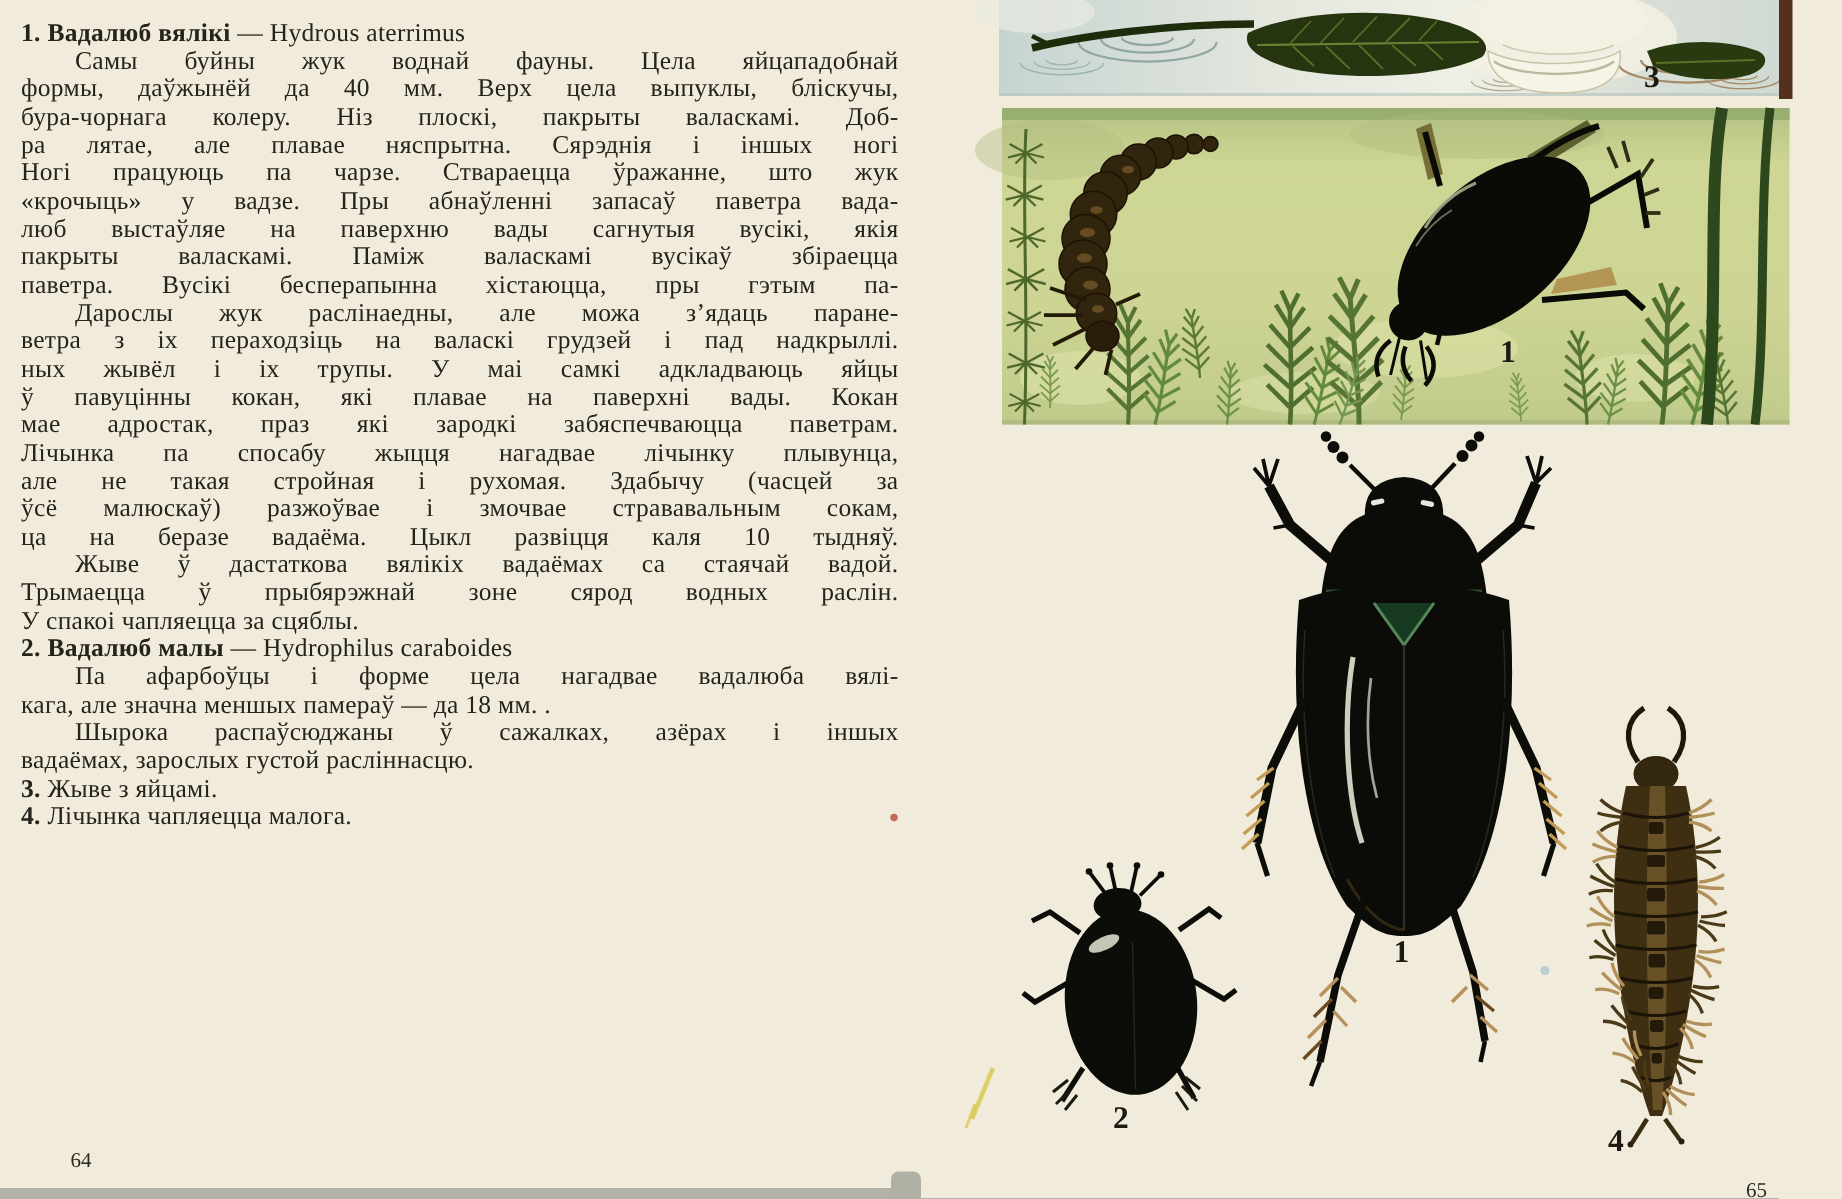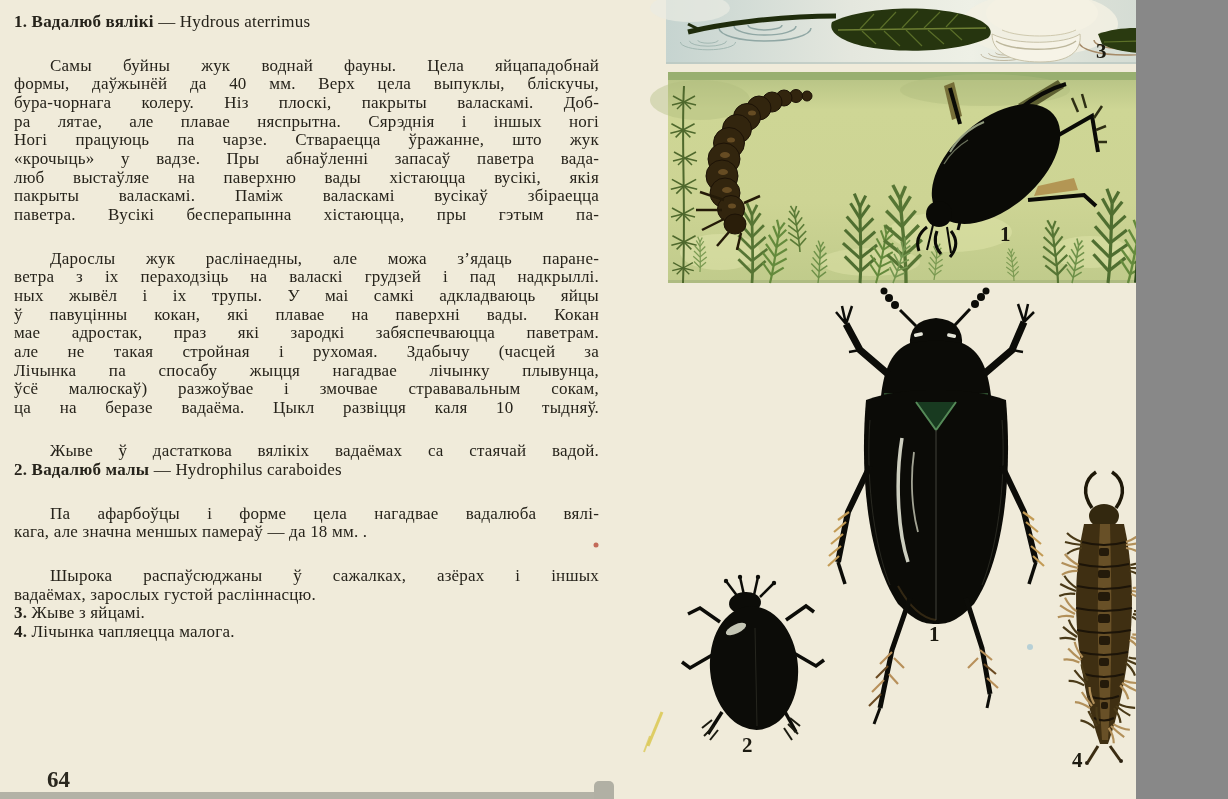--- a/index.html
+++ b/index.html
@@ -4,7 +4,7 @@
 <style>
   html,body{margin:0;padding:0;background:#888;}
   .page{
-    position:relative;width:1136px;height:799px;overflow:hidden;
+    position:relative;width:1228px;height:799px;overflow:hidden;
     background:#f0ebda;
     font-family:"Liberation Serif","DejaVu Serif",serif;
   }

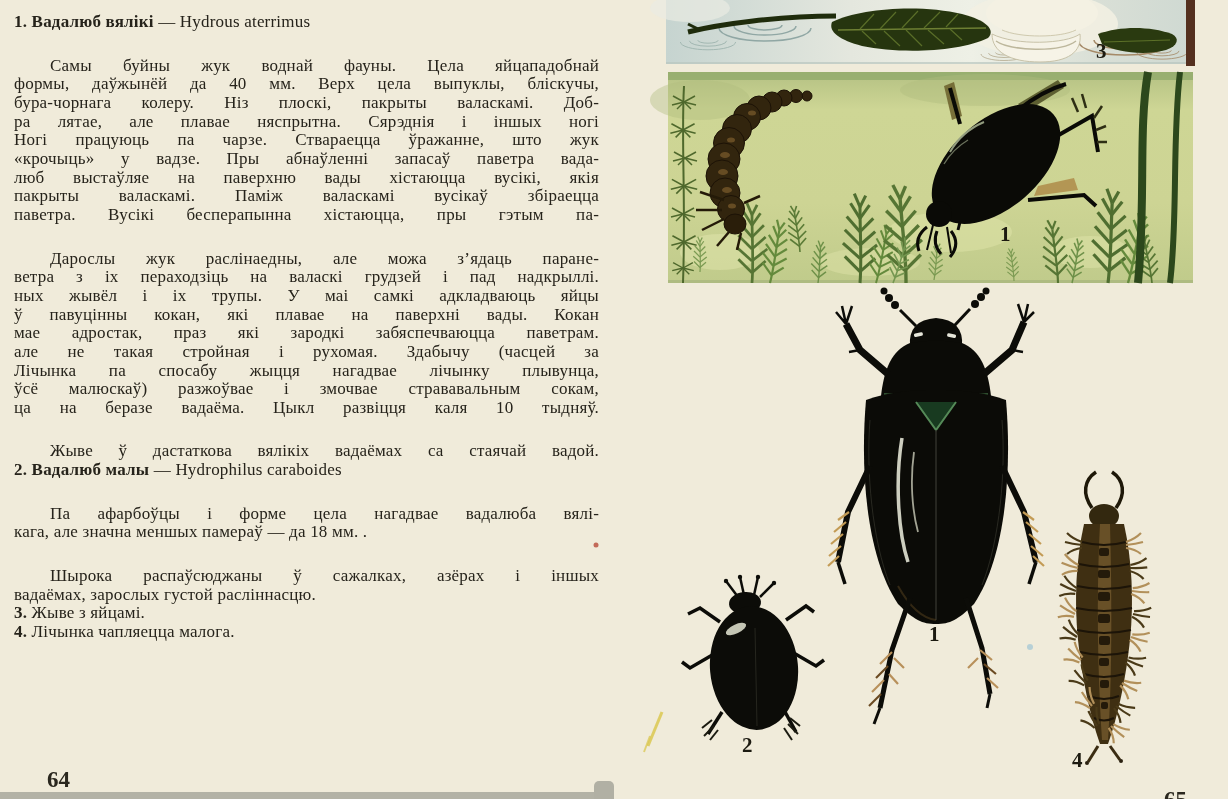--- a/index.html
+++ b/index.html
@@ -15,7 +15,7 @@
   }
   .line{text-align:justify;white-space:normal;}
   .line.just{text-align-last:justify;}
-  .line.indent{text-indent:36px;margin-top:25px;}
+  .line.indent{text-indent:36px;}
   .line b{font-weight:bold;}
   .pageno{position:absolute;color:#2a271e;font-size:23px;font-weight:700;line-height:1;}
   #p64{left:47px;top:768px;}

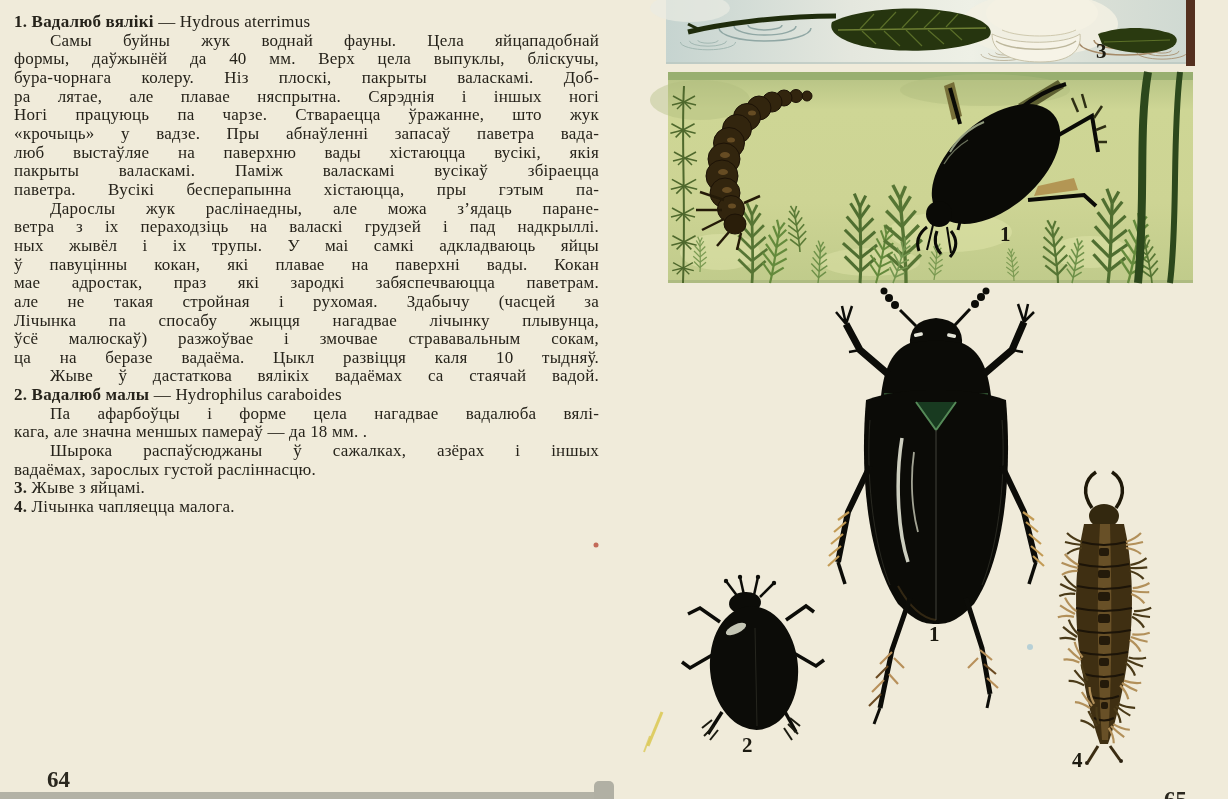--- a/index.html
+++ b/index.html
@@ -420,7 +420,7 @@
 
       <div class="line just"><b></b><span>«крочыць» у вадзе. Пры абнаўленні запасаў паветра вада-</span></div>
 
-      <div class="line just"><b></b><span>люб выстаўляе на паверхню вады хістаюцца вусікі, якія</span></div>
+      <div class="line just"><b></b><span>люб выстаўляе на паверхню вады сагнутыя вусікі, якія</span></div>
 
       <div class="line just"><b></b><span>пакрыты валаскамі. Паміж валаскамі вусікаў збіраецца</span></div>
 

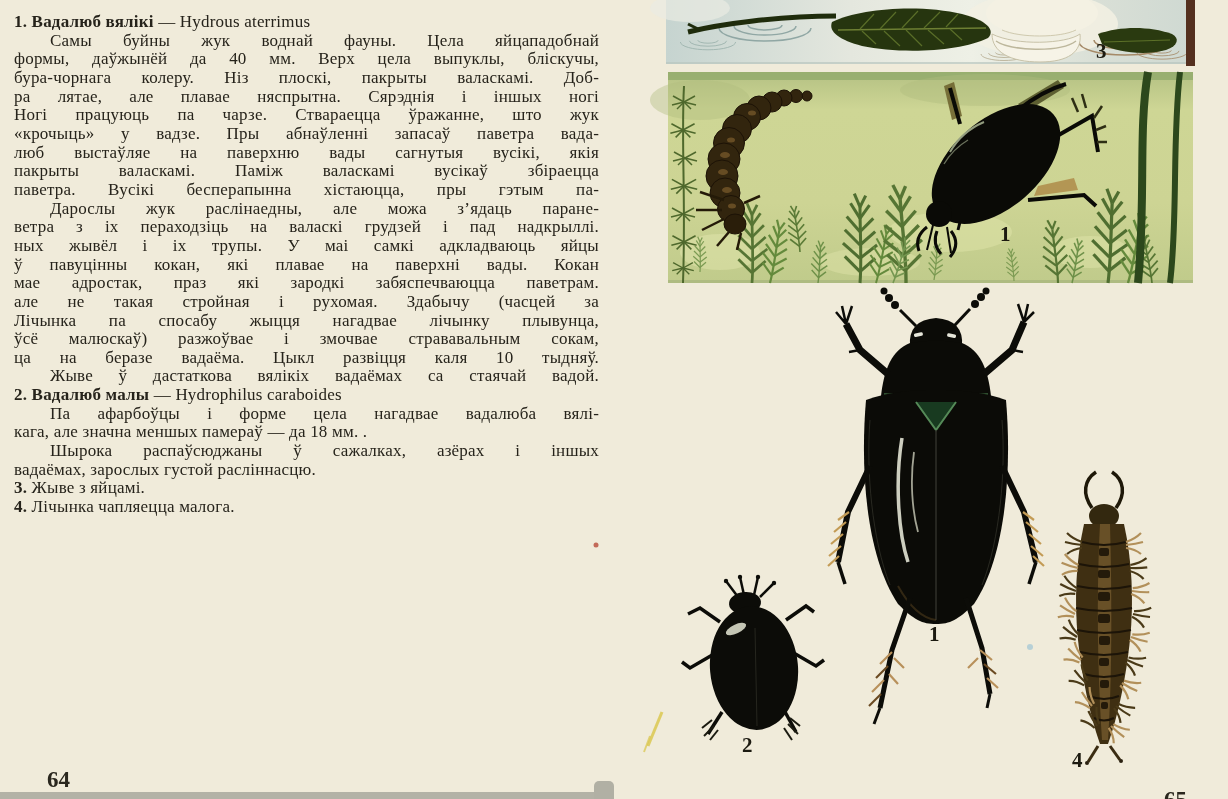--- a/index.html
+++ b/index.html
@@ -436,9 +436,9 @@
 
       <div class="line just"><b></b><span>мае адростак, праз які зародкі забяспечваюцца паветрам.</span></div>
 
+      <div class="line just"><b></b><span>Лічынка па спосабу жыцця нагадвае лічынку плывунца,</span></div>
+
       <div class="line just"><b></b><span>але не такая стройная і рухомая. Здабычу (часцей за</span></div>
-
-      <div class="line just"><b></b><span>Лічынка па спосабу жыцця нагадвае лічынку плывунца,</span></div>
 
       <div class="line just"><b></b><span>ўсё малюскаў) разжоўвае і змочвае стрававальным сокам,</span></div>
 

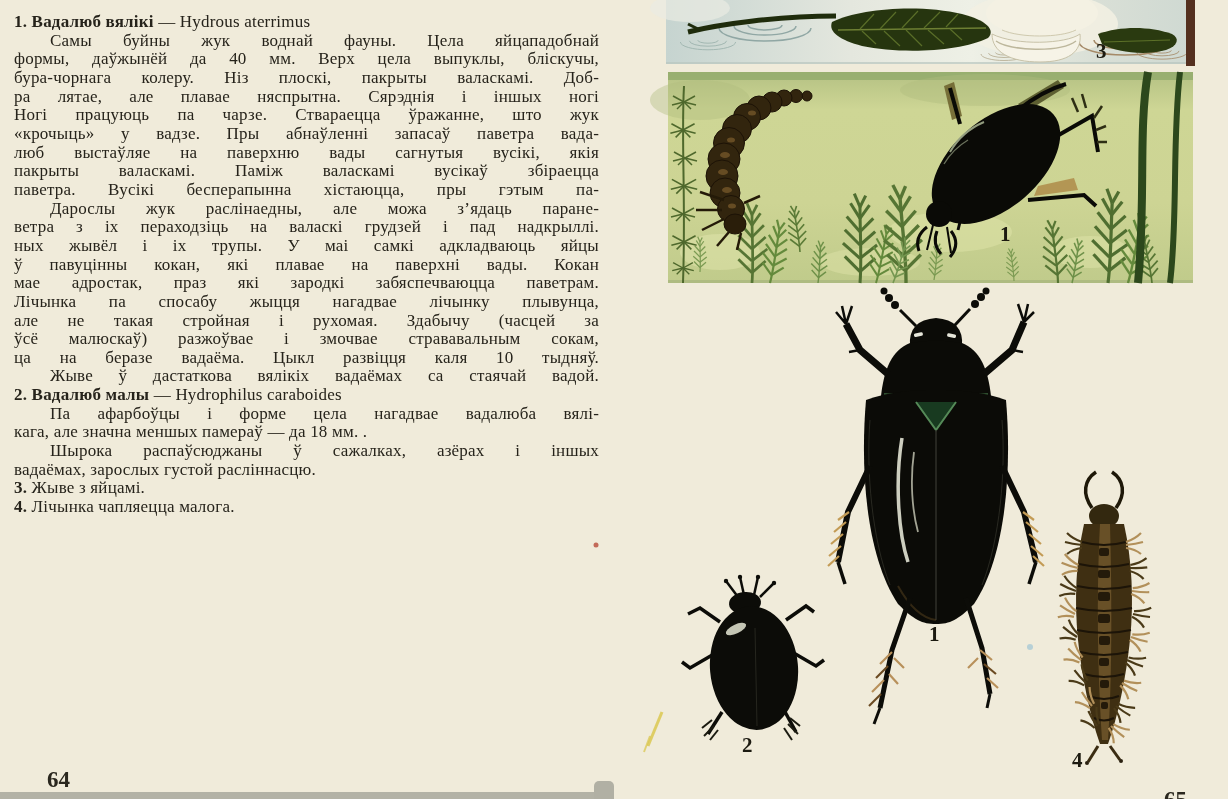--- a/index.html
+++ b/index.html
@@ -447,6 +447,7 @@
 
       <div class="line indent just"><b></b><span>Жыве ў дастаткова вялікіх вадаёмах са стаячай вадой.</span></div>
 
+      <div class="line just"><b></b><span>Трымаецца ў прыбярэжнай зоне сярод водных раслін.</span></div>
 
 
       <div class="line"><b>2. Вадалюб малы</b><span> — Hydrophilus caraboides</span></div>

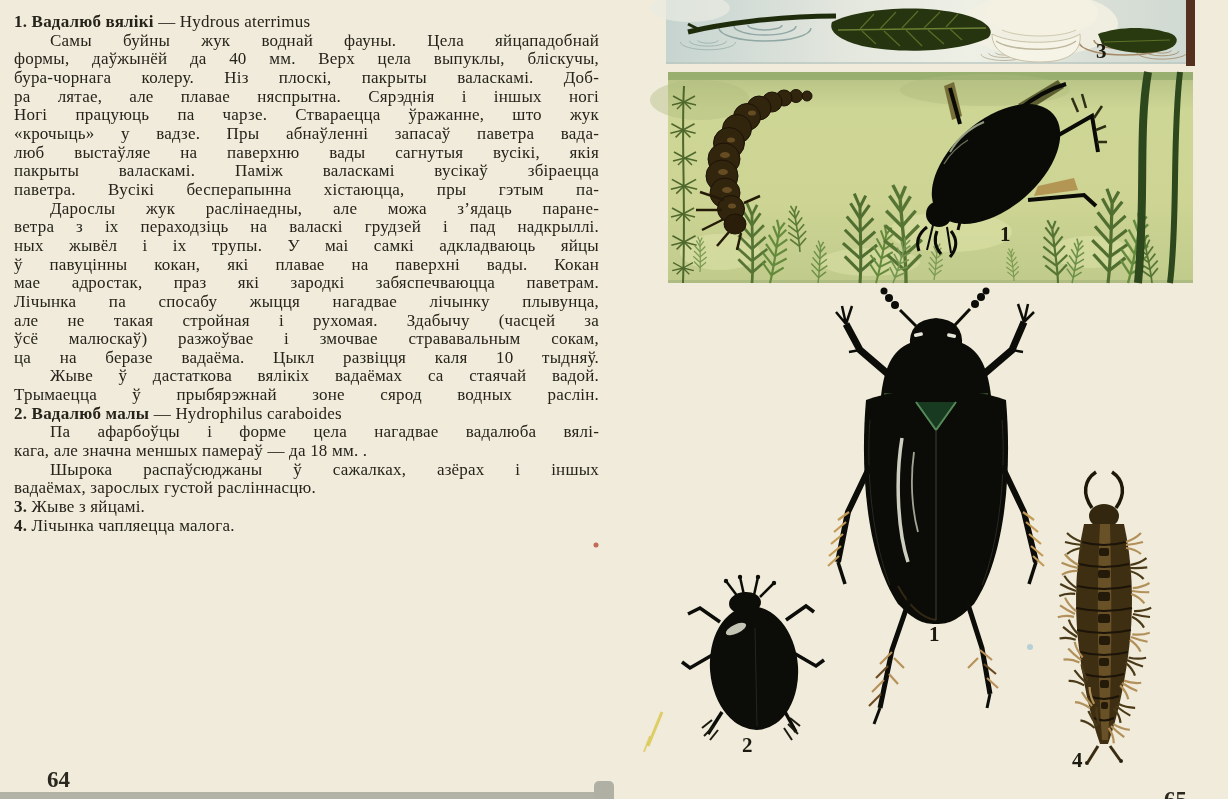--- a/index.html
+++ b/index.html
@@ -449,6 +449,7 @@
 
       <div class="line just"><b></b><span>Трымаецца ў прыбярэжнай зоне сярод водных раслін.</span></div>
 
+      <div class="line"><b></b><span>У спакоі чапляецца за сцяблы.</span></div>
 
       <div class="line"><b>2. Вадалюб малы</b><span> — Hydrophilus caraboides</span></div>
 

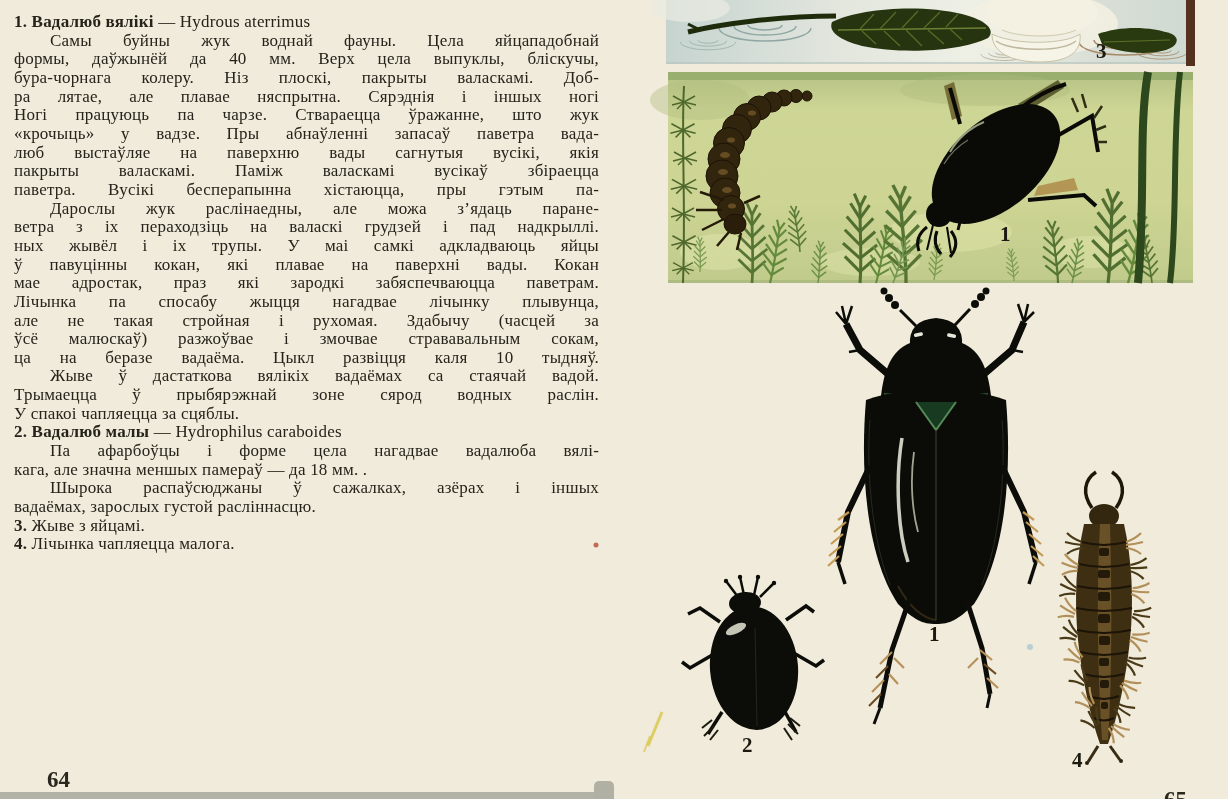--- a/index.html
+++ b/index.html
@@ -17,7 +17,7 @@
   .line.just{text-align-last:justify;}
   .line.indent{text-indent:36px;}
   .line b{font-weight:bold;}
-  .pageno{position:absolute;color:#2a271e;font-size:23px;font-weight:700;line-height:1;}
+  .pageno{position:absolute;color:#2a271e;font-size:14px;font-weight:400;line-height:1;}
   #p64{left:47px;top:768px;}
   #p65{left:1164px;top:788px;}
   

